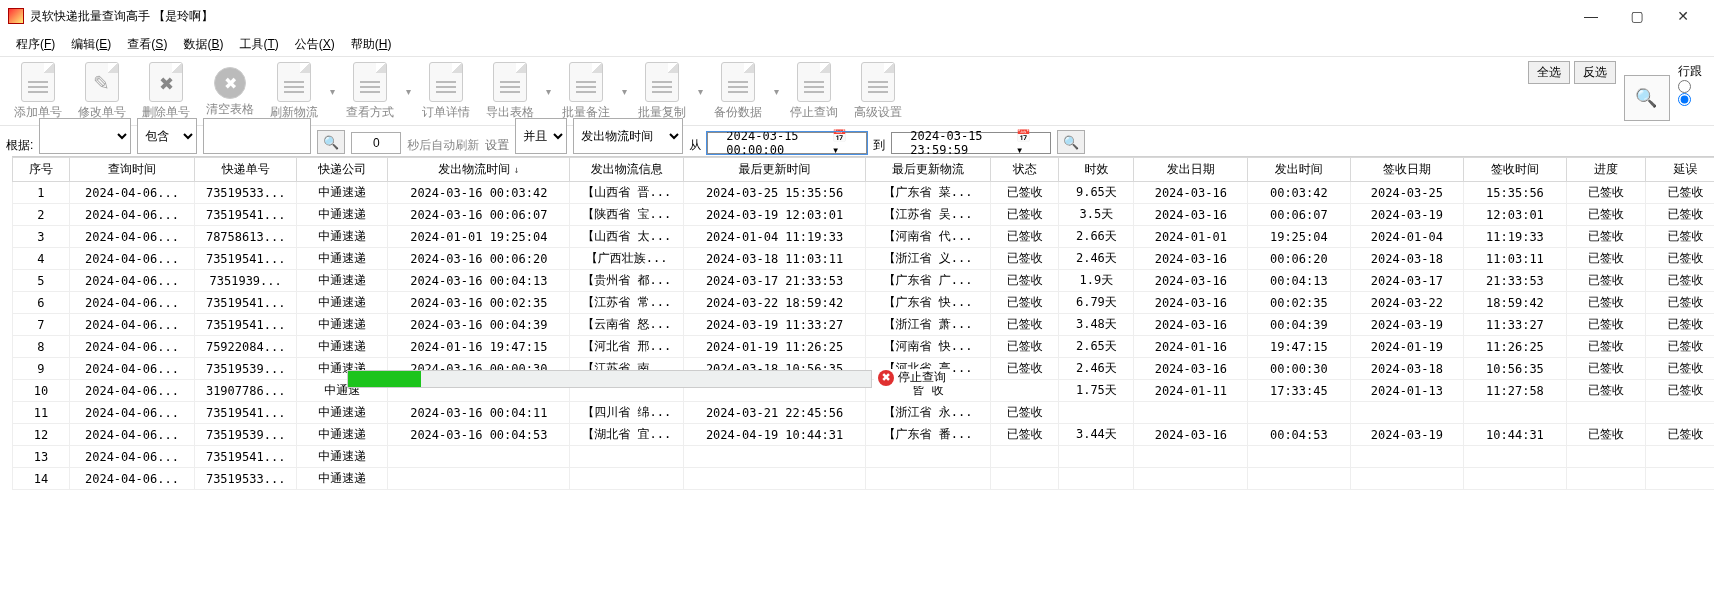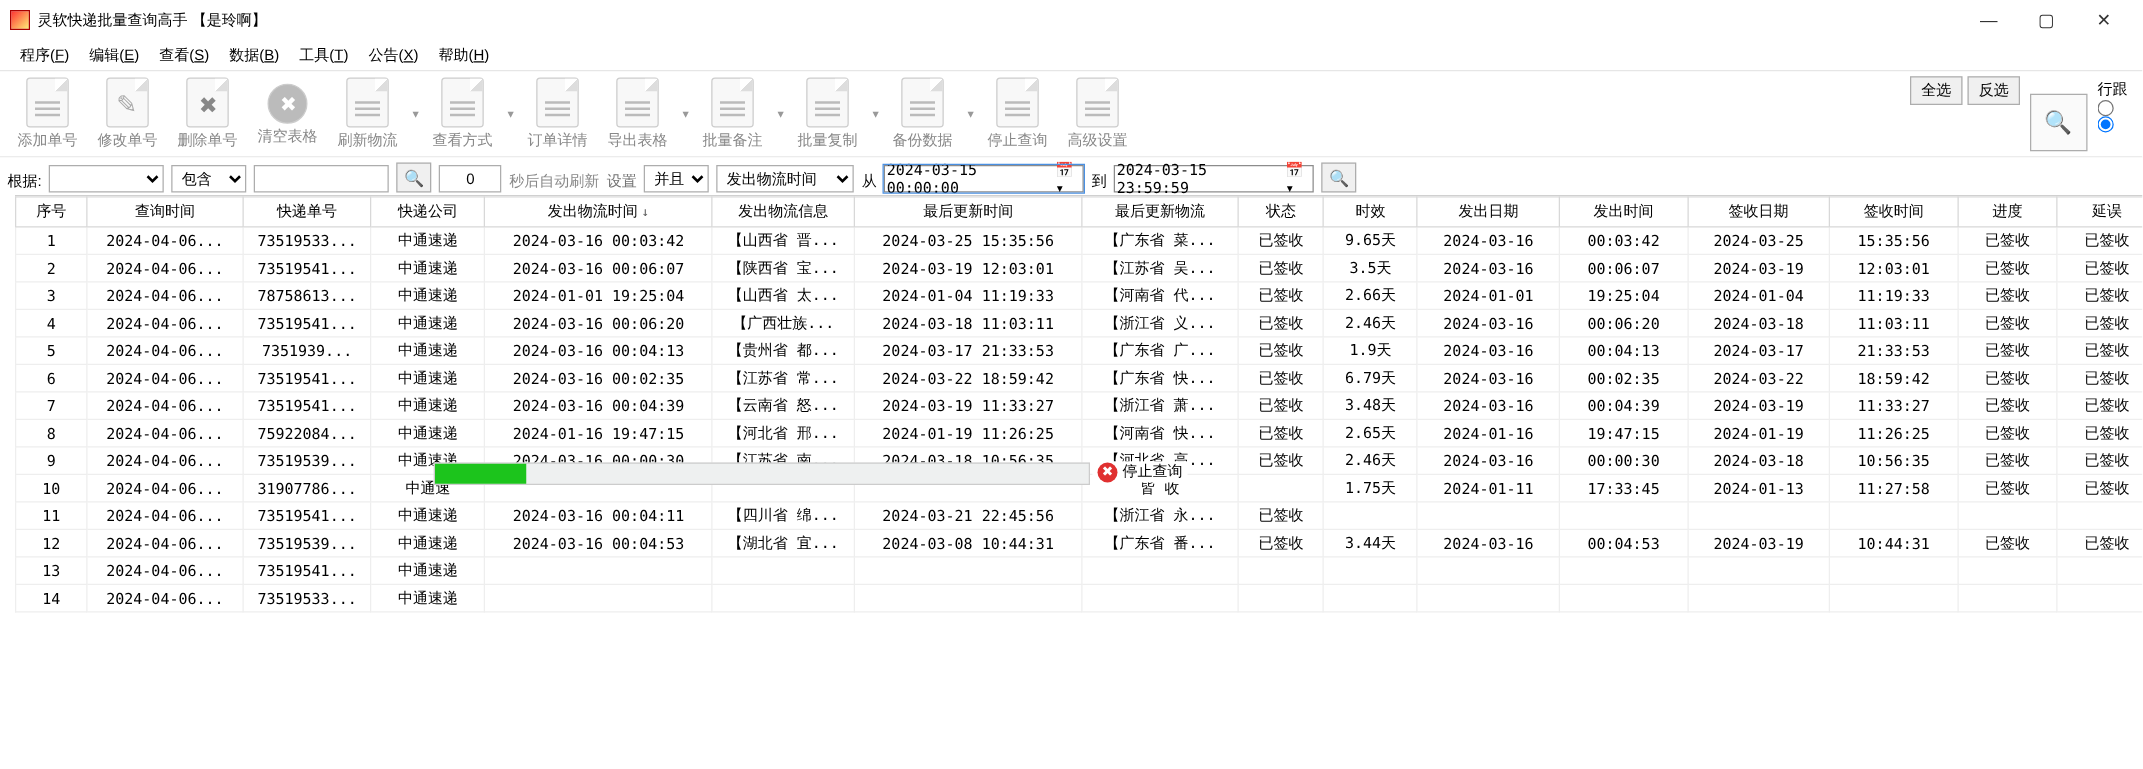--- a/index.html
+++ b/index.html
@@ -35,7 +35,7 @@
 .tb-right .radiocol label { display:flex; align-items:center; gap:2px; white-space:nowrap; }
 .filterbar { height:30px; display:flex; align-items:flex-end; padding:2px 6px; gap:6px; background:#fff;}
 .filterbar .lbl { font-size:12px;}
-.filterbar select, .filterbar input[type=text] { border:1px solid #adadad; height:22px; font-size:12px; padding:0 3px; background:#fff;}
+.filterbar select, .filterbar input[type=text] { border:1px solid #adadad; height:36px; font-size:12px; padding:0 3px; background:#fff;}
 .filterbar .combo1 { width:92px;}
 .filterbar .combo2 { width:60px;}
 .filterbar .txt1 { width:108px;}

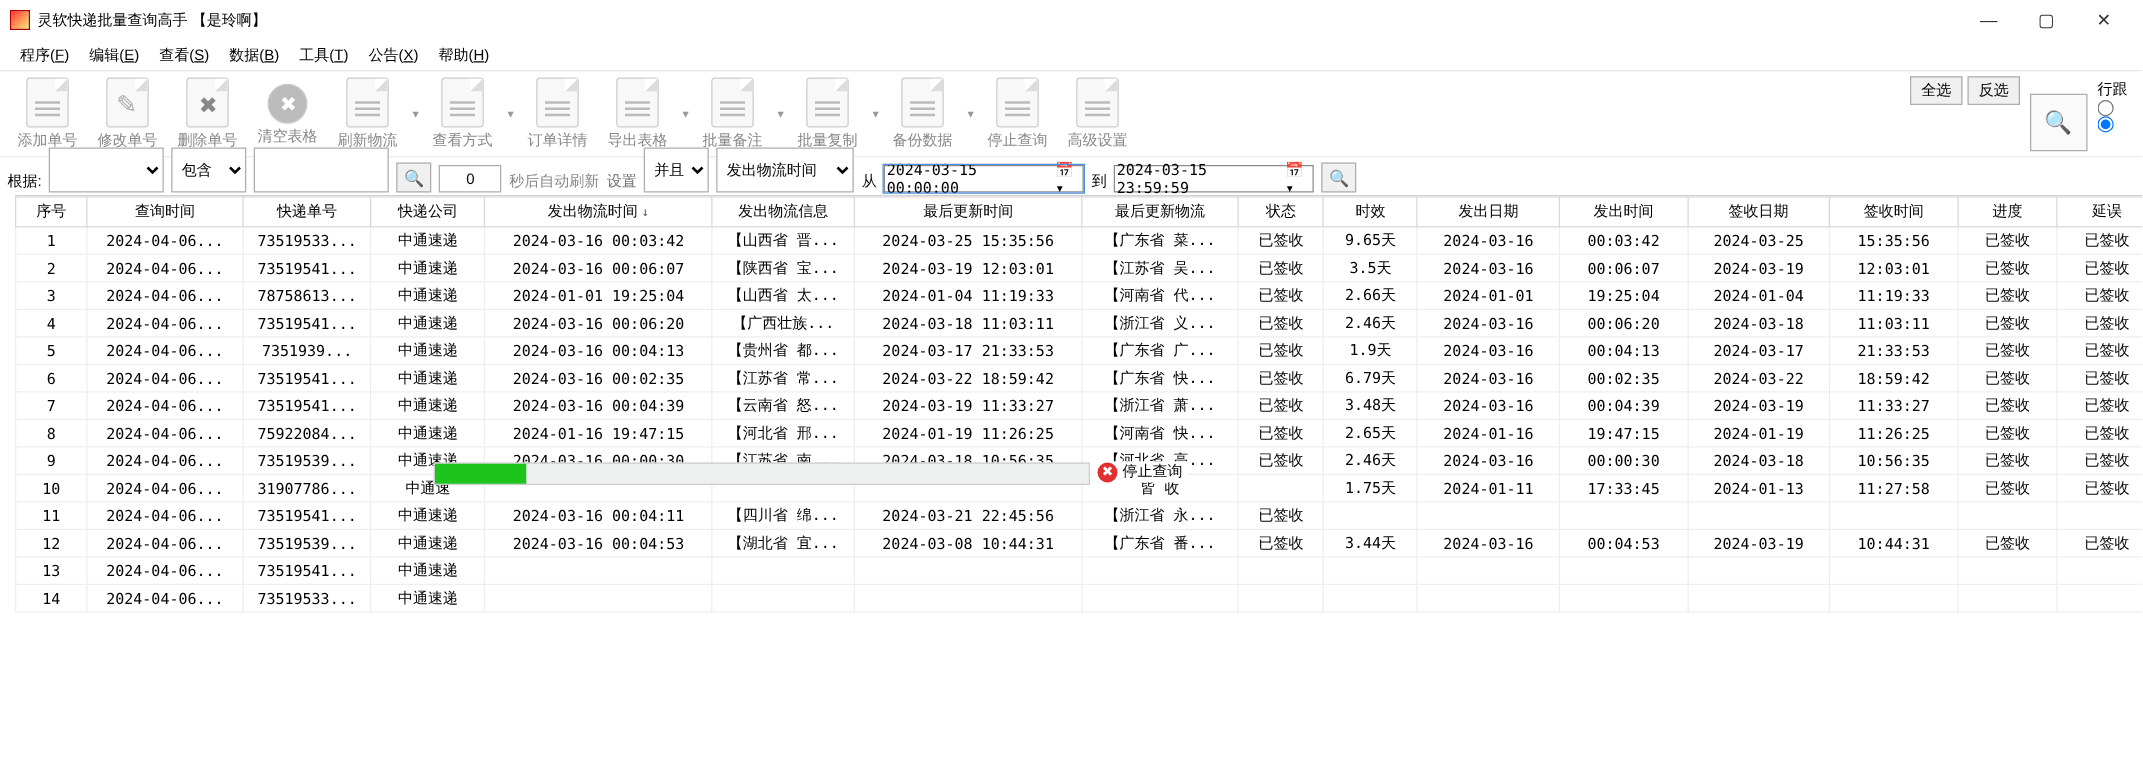--- a/index.html
+++ b/index.html
@@ -45,7 +45,7 @@
 .filterbar .linkbtn { color:#737373; font-size:12px; cursor:pointer;}
 .filterbar .combo3 { width:52px;}
 .filterbar .combo4 { width:110px;}
-.filterbar .dtp { width:160px; height:22px; border:1px solid #8c8c8c; display:flex; align-items:center; padding:0 1px; gap:4px; font-size:12px; font-family:"Consolas","SimSun",monospace;}
+.filterbar .dtp { width:160px; height:22px; border:1px solid #8c8c8c; display:flex; align-items:center; padding:0 18px; gap:4px; font-size:12px; font-family:"Consolas","SimSun",monospace;}
 .filterbar .dtp .cal { font-size:12px;}
 .filterbar .dtp.highlight { outline:1px solid #4a90e2;}
 .tablewrap { position:relative; overflow:hidden; height: calc(615px - 30px - 24px - 70px - 30px); border-top:1px solid #d0d0d0;margin-left:12px;}

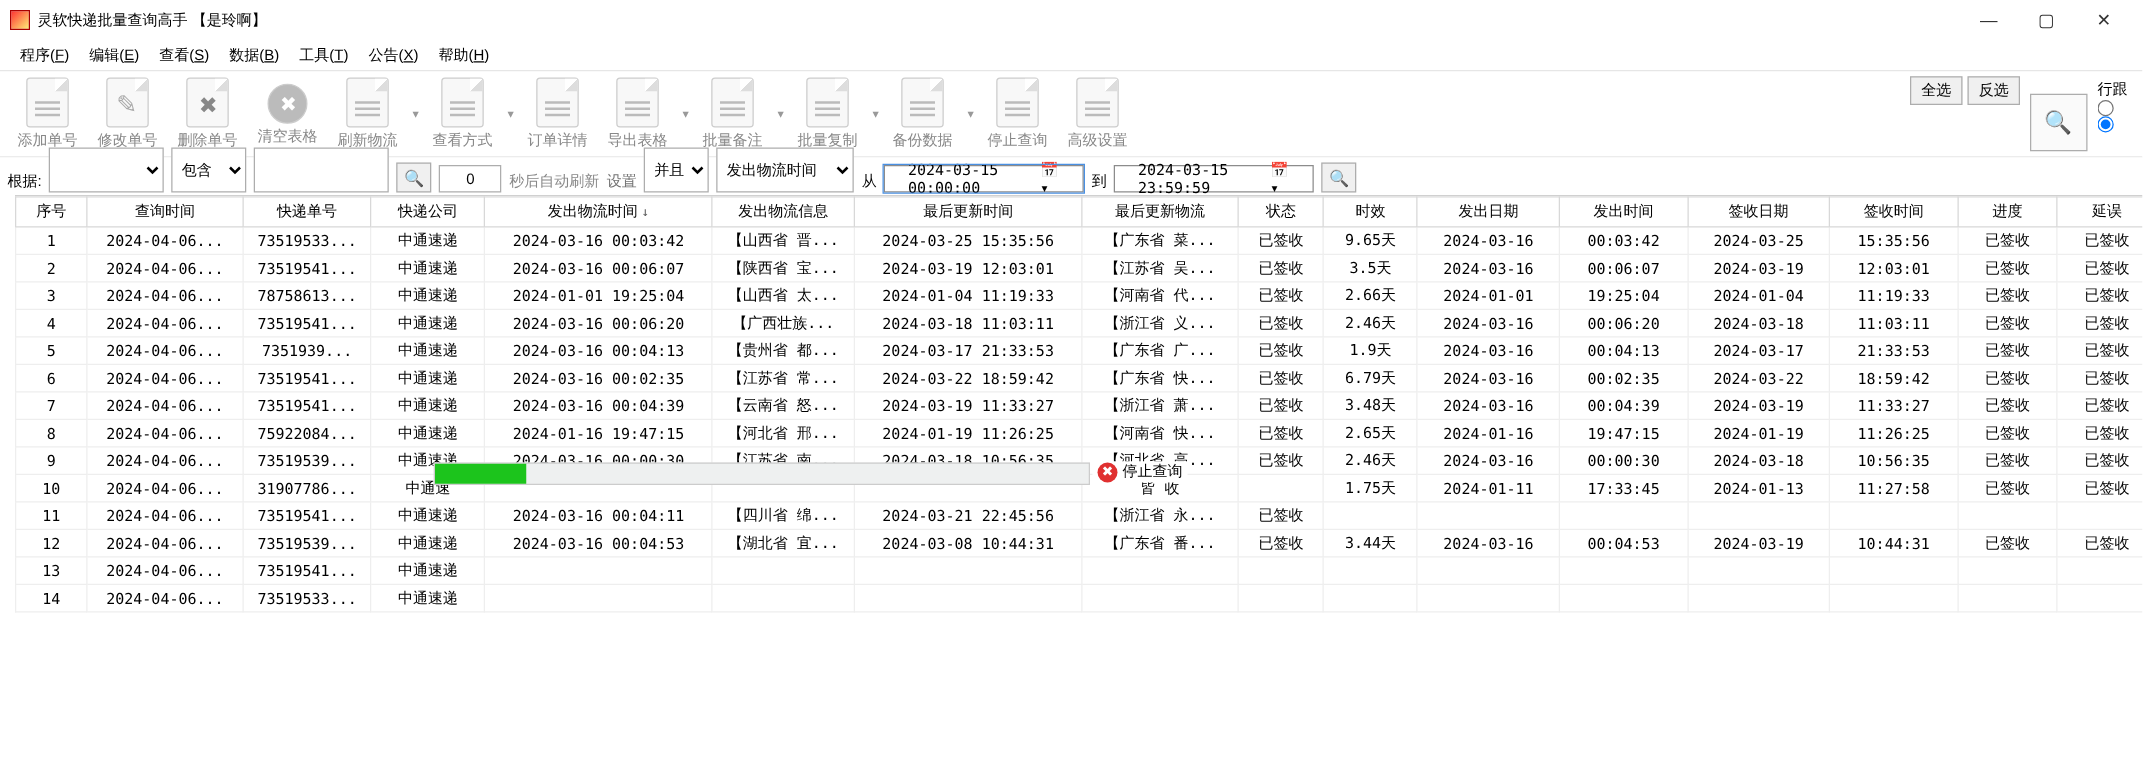--- a/index.html
+++ b/index.html
@@ -437,7 +437,7 @@
           <td>中通速递</td>
           <td>2024-03-16 00:04:53</td>
           <td>【湖北省 宜...</td>
-          <td>2024-03-08 10:44:31</td>
+          <td>2024-04-19 10:44:31</td>
           <td>【广东省 番...</td>
           <td>已签收</td>
           <td>3.44天</td>

